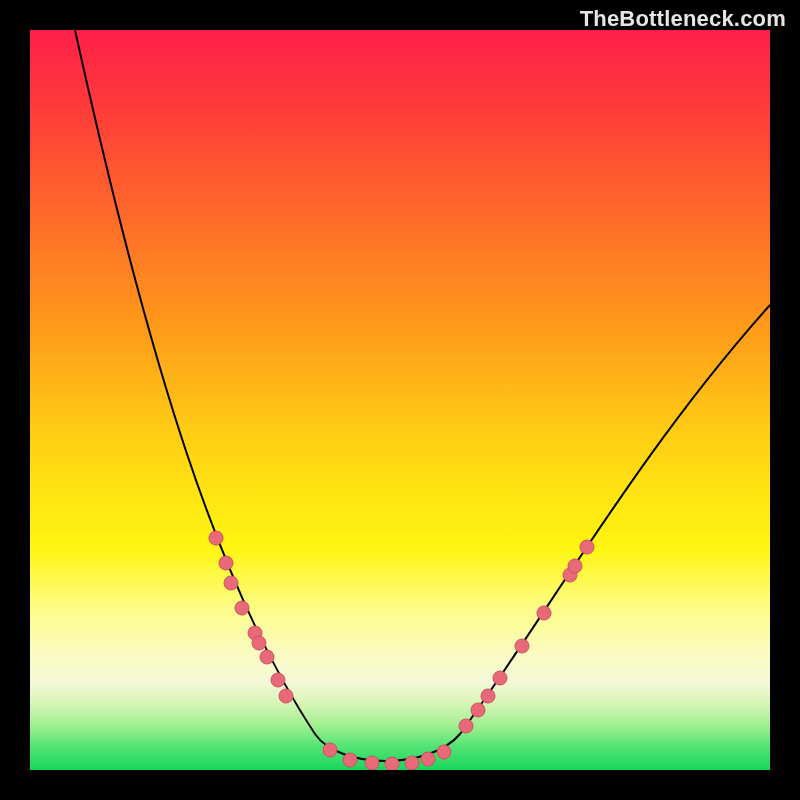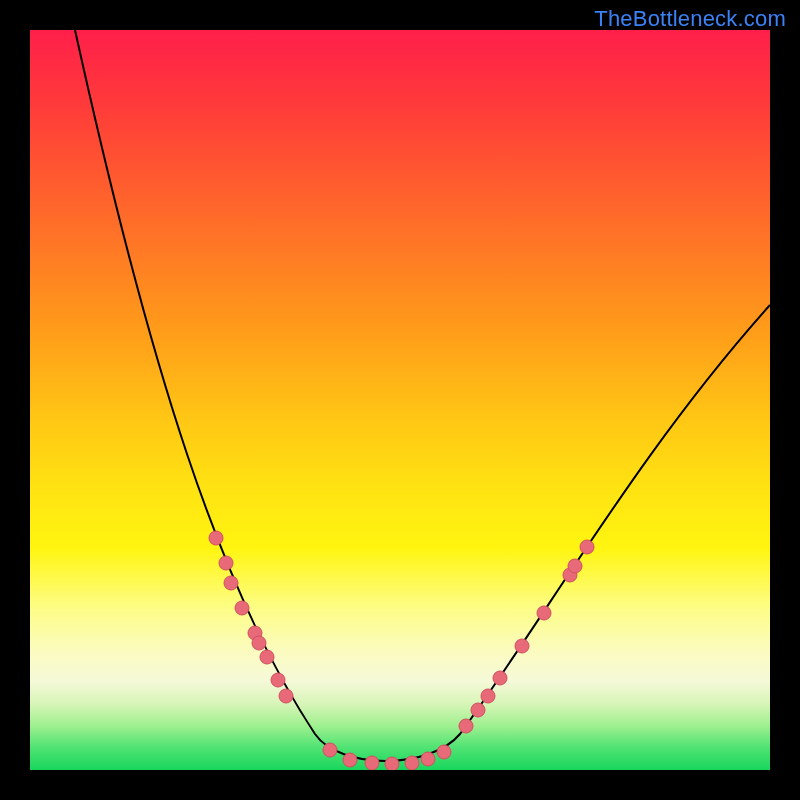--- a/index.html
+++ b/index.html
@@ -44,9 +44,9 @@
     position: absolute;
     top: 6px;
     right: 14px;
-    color: #3b82f6;
+    color: #e5e5e5;
     font-size: 22px;
-    font-weight: 400;
+    font-weight: 700;
     letter-spacing: 0.2px;
     user-select: none;
   }

